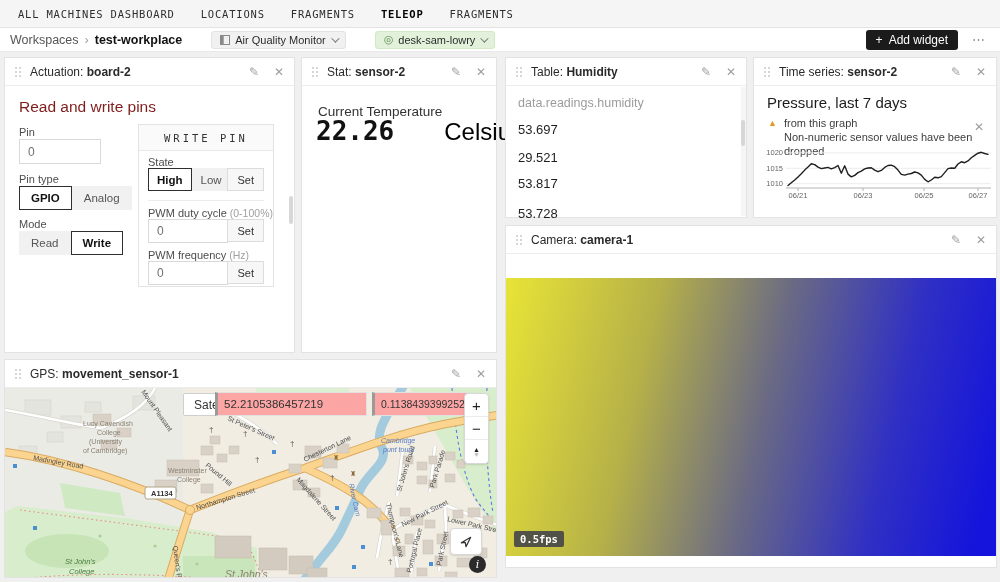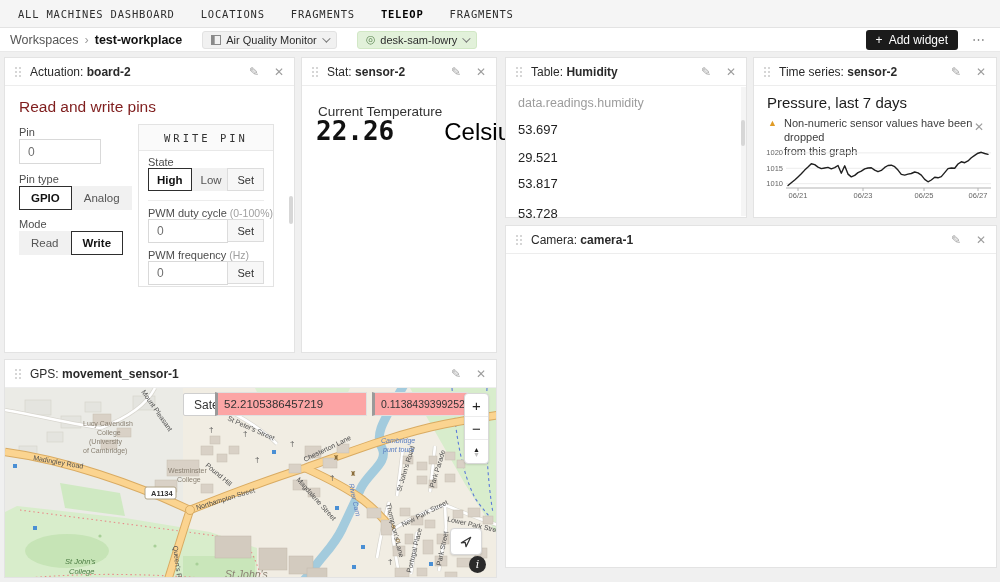--- a/index.html
+++ b/index.html
@@ -22,7 +22,7 @@
   .crumb-sep { color:#9a9a9a; margin:0 6px; }
   .crumb-cur { font-weight:bold; color:#111; }
   .pill { display:inline-flex; align-items:center; gap:5px; height:18px; padding:0 8px;
-          border-radius:3px; font-size:11px; color:#2c2c2c; margin-left:20px; cursor:pointer; }
+          border-radius:3px; font-size:11px; color:#2c2c2c; margin-left:29px; cursor:pointer; }
   .pill.ws { background:#f1f1f1; border:1px solid #e2e2e2; }
   .pill.machine { background:#e2f1da; border:1px solid #d2e8c6; }
   .chev { width:6px; height:6px; border-right:1.4px solid #777; border-bottom:1.4px solid #777;

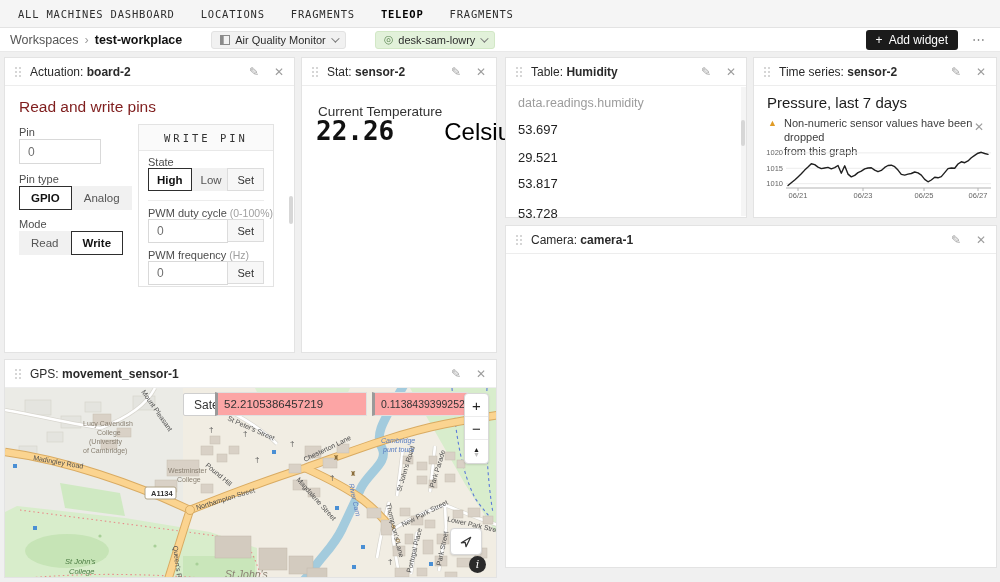--- a/index.html
+++ b/index.html
@@ -289,8 +289,8 @@
   <div class="heading">Pressure, last 7 days</div>
   <span class="warn-ic">▲</span>
   <div class="warn-tx">
+    <div>from this graph</div>
     <div>Non-numeric sensor values have been dropped</div>
-    <div>from this graph</div>
   </div>
   <span class="warn-x">✕</span>
   <svg id="ts-chart" style="position:absolute; left:6px; top:88px;" width="236" height="62" viewBox="0 0 236 62">

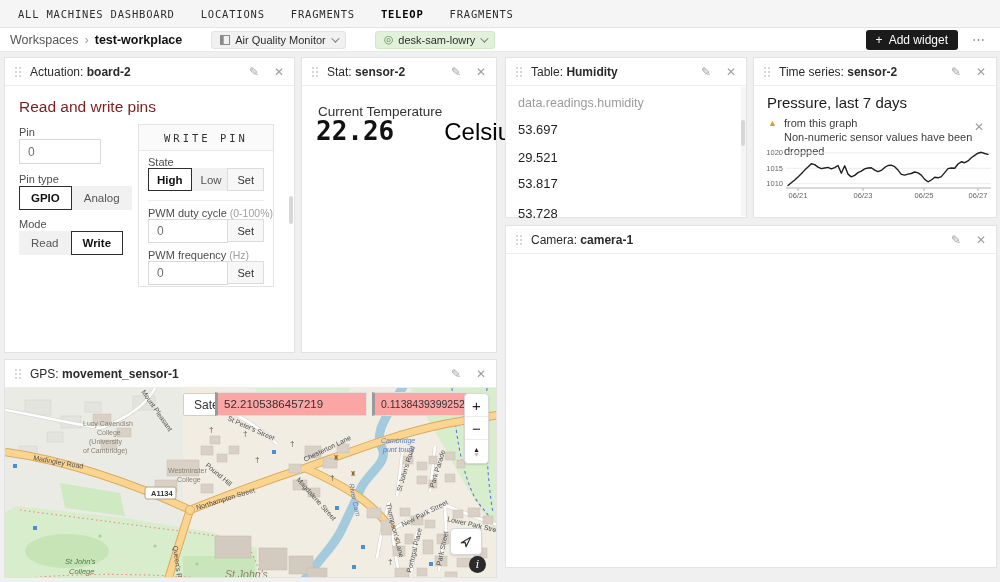--- a/index.html
+++ b/index.html
@@ -328,6 +328,9 @@
       <span>✎</span>
       <span>✕</span>
     </span>
+  </div>
+  <div class="camimg" id="cam-img" style="background: linear-gradient(103deg, rgb(232, 228, 54) 0%, rgb(182, 177, 72) 28%, rgb(106, 106, 132) 52%, rgb(48, 48, 196) 76%, rgb(20, 20, 220) 96%);">
+    <span class="fps">0.5fps</span>
   </div>
 </div>
 

